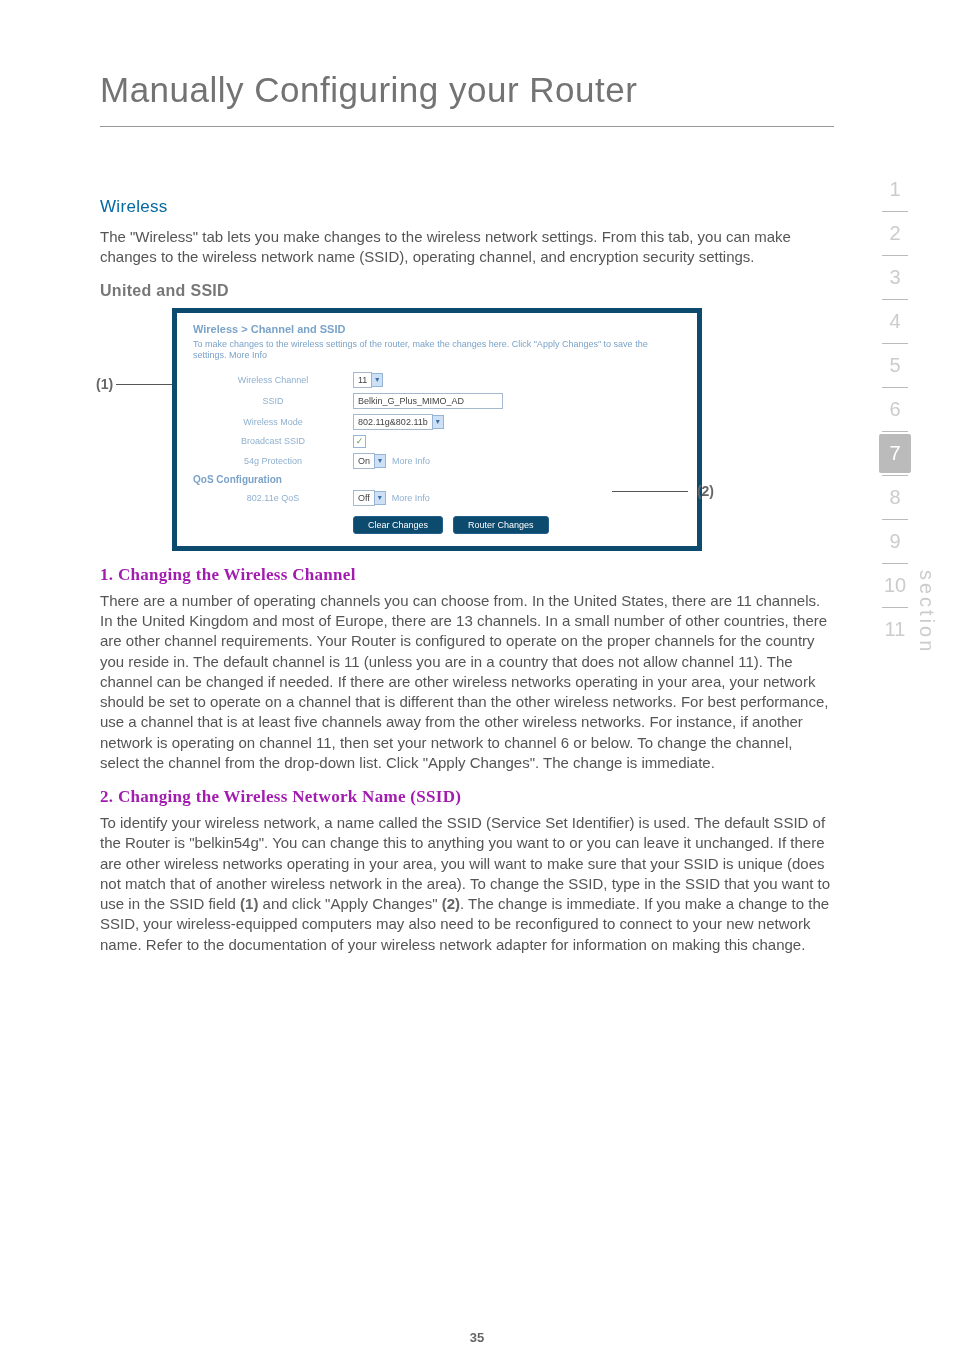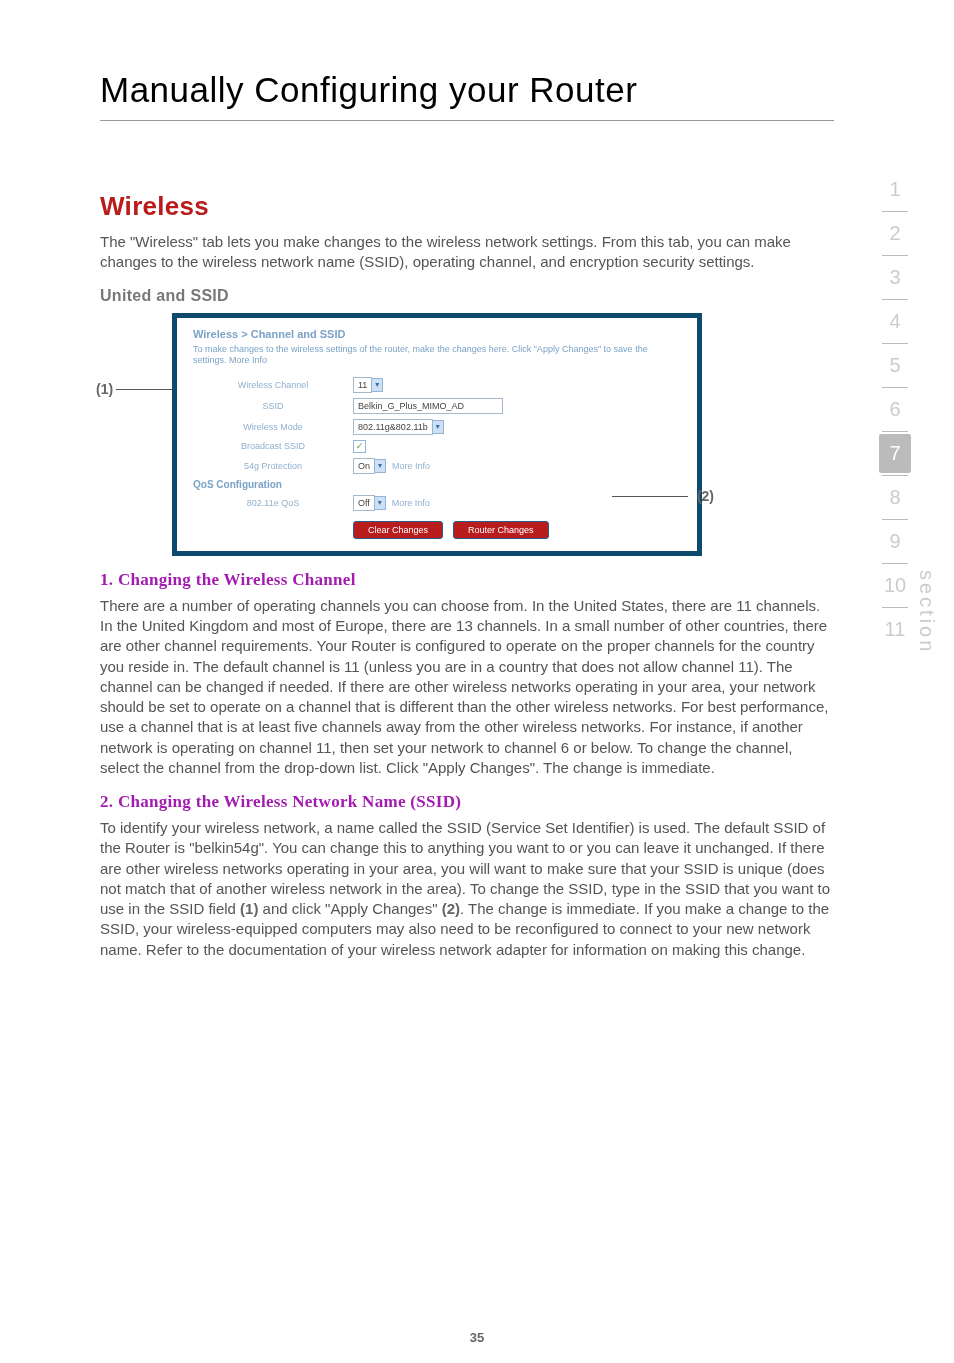--- a/index.html
+++ b/index.html
@@ -18,11 +18,11 @@
   .main-title {
     font-size: 35px;
     font-weight: 300;
-    color: #000000;
+    color: #737373;
     letter-spacing: 0.5px;
     font-family: "Arial Narrow", Arial, sans-serif;
     border-bottom: 1px solid #999;
-    padding-bottom: 10px;
+    padding-bottom: 16px;
     margin-bottom: 70px;
   }
   .h2 {

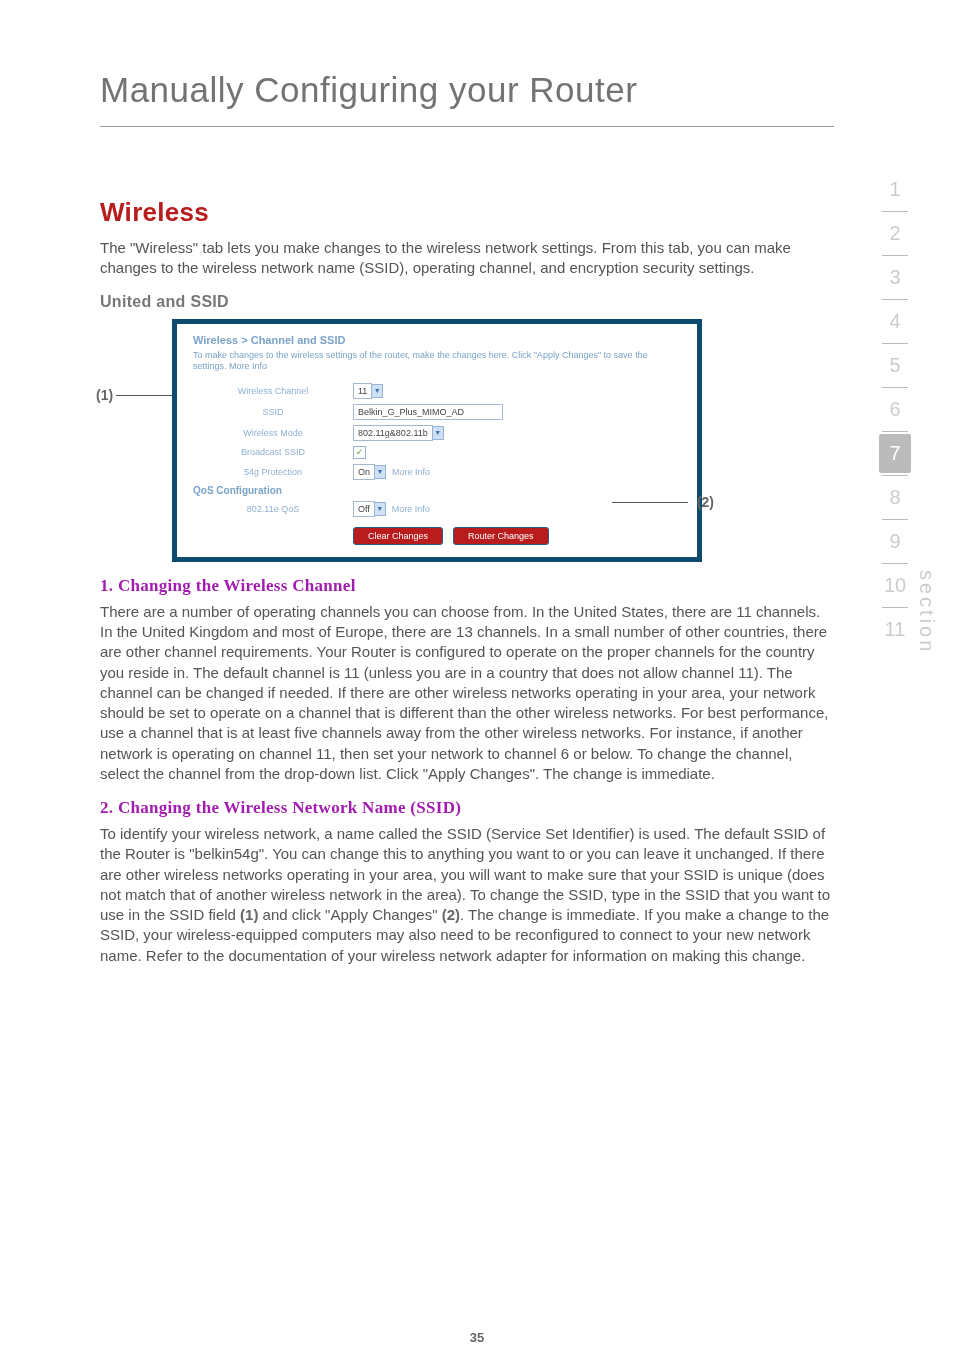--- a/index.html
+++ b/index.html
@@ -26,9 +26,9 @@
     margin-bottom: 70px;
   }
   .h2 {
-    font-size: 26px;
-    font-weight: 700;
-    color: #b91c1c;
+    font-size: 17px;
+    font-weight: 400;
+    color: #0369a1;
     margin-bottom: 10px;
     font-family: "Arial Narrow", Arial, sans-serif;
     letter-spacing: 0.3px;

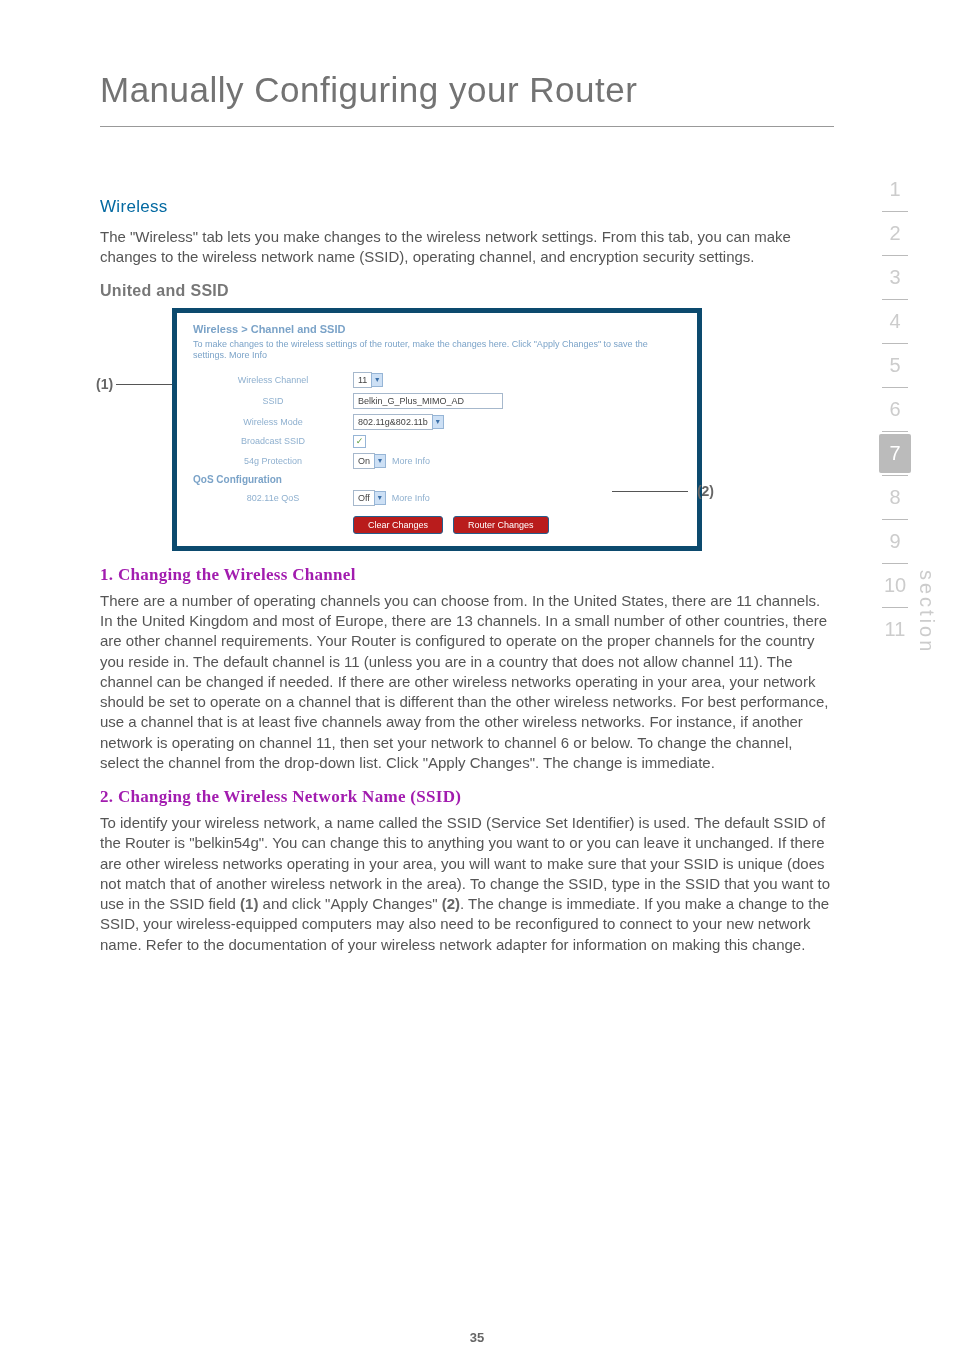--- a/index.html
+++ b/index.html
@@ -144,7 +144,7 @@
   }
   .btns { margin-top: 10px; margin-left: 160px; display: flex; gap: 10px; }
   .btn {
-    background: #b91c1c;
+    background: #0c4a6e;
     color: #fff;
     font-size: 9px;
     padding: 3px 14px;

